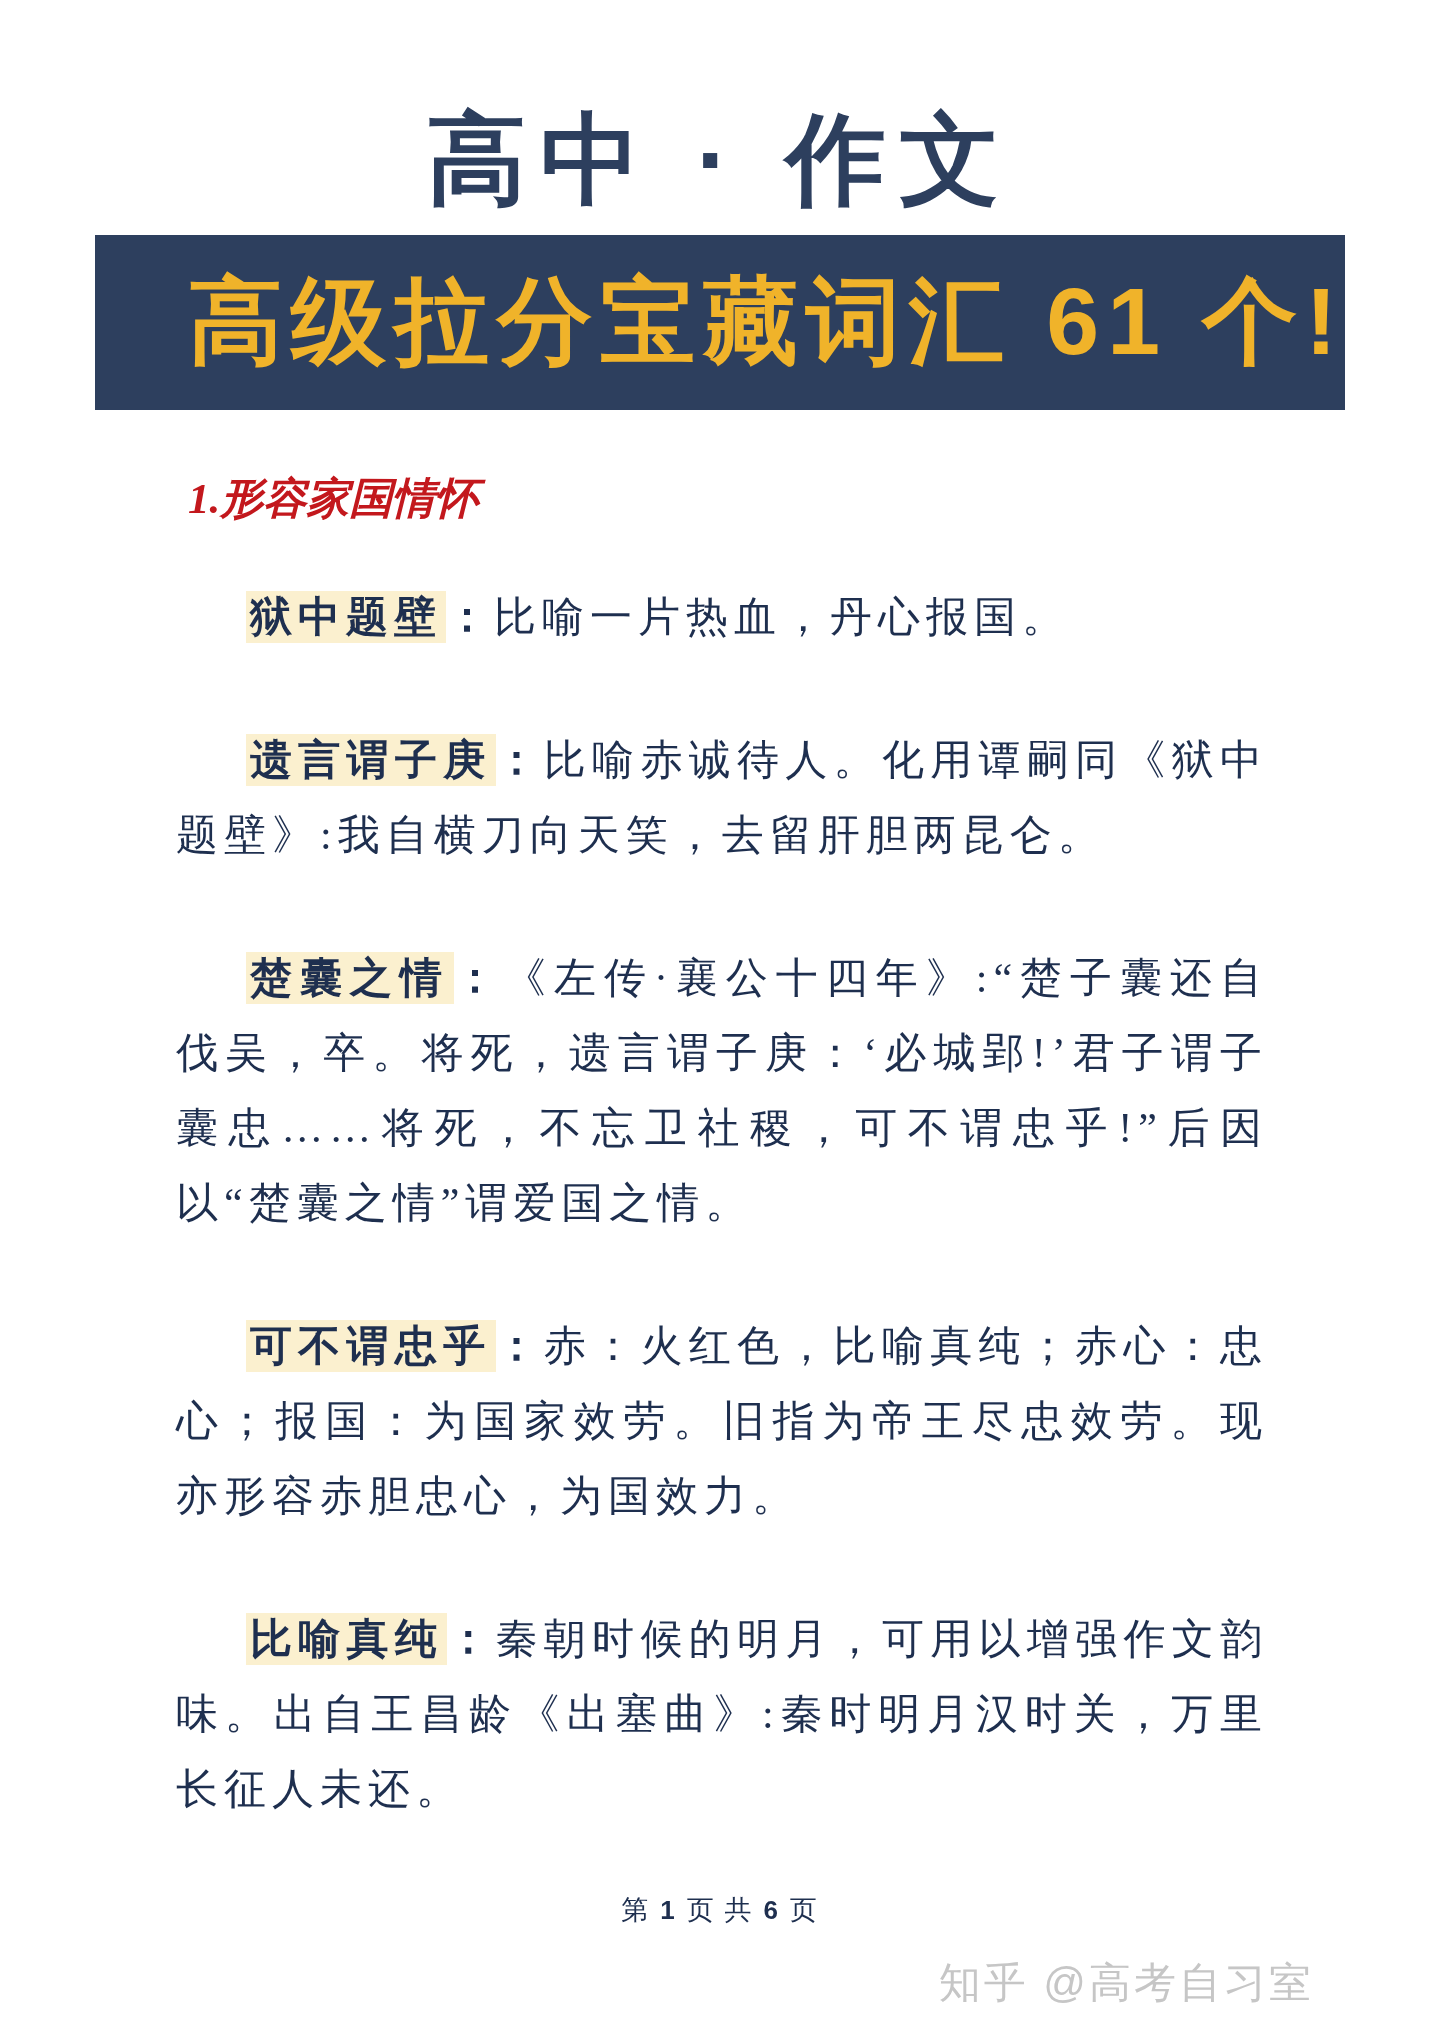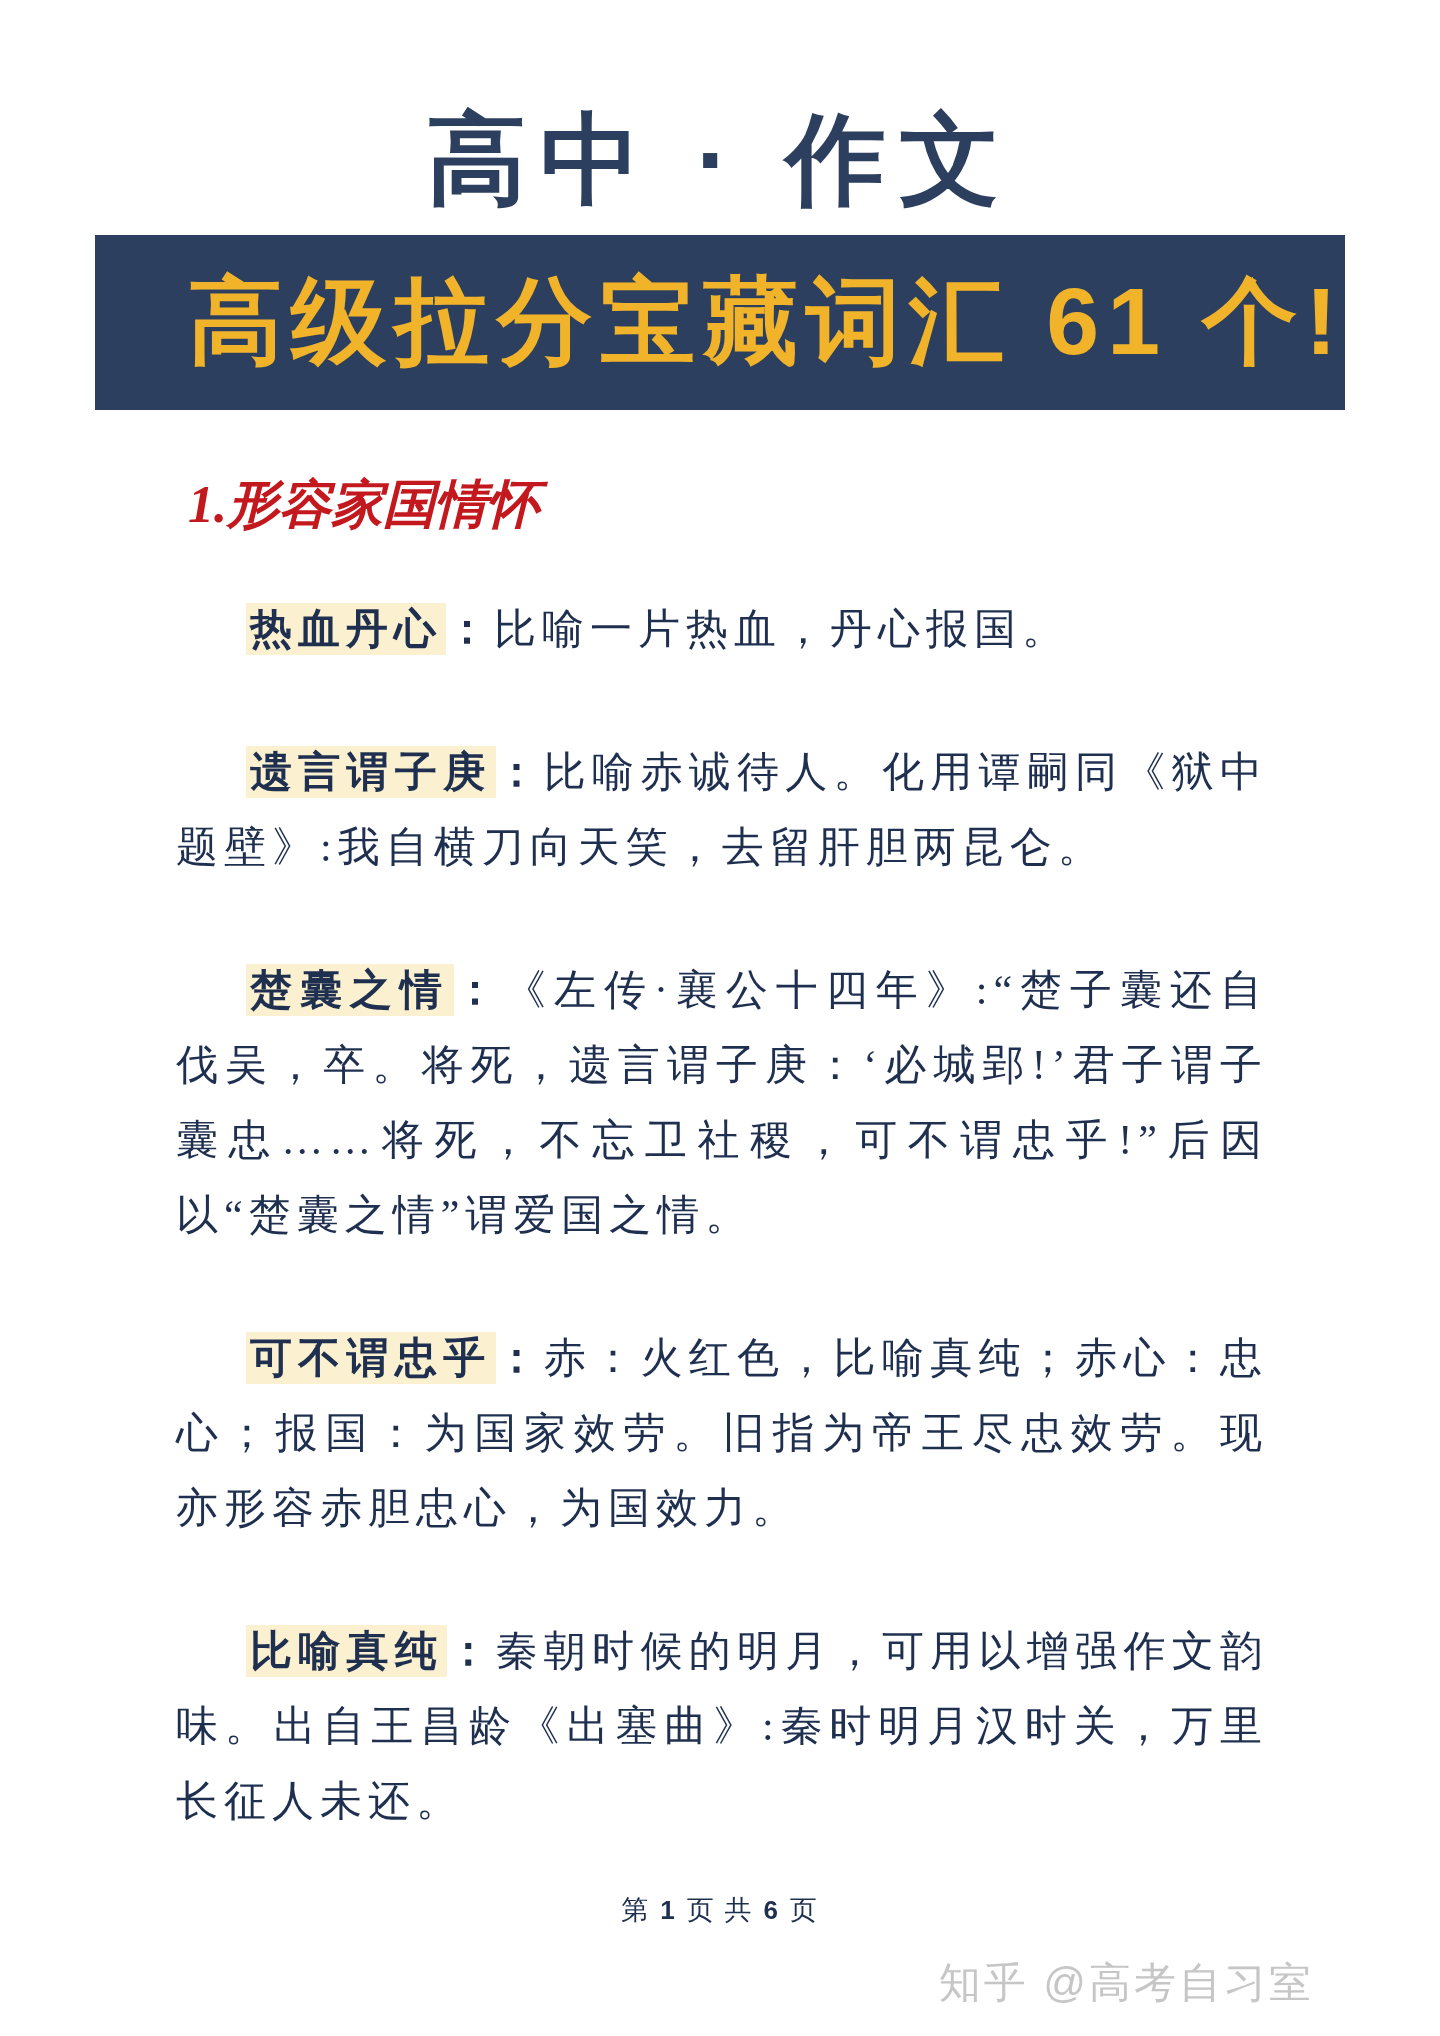--- a/index.html
+++ b/index.html
@@ -67,7 +67,7 @@
     font-family:"Liberation Serif", serif;
     font-style:italic;
     font-weight:700;
-    font-size:52px;
+    font-size:43px;
     color:var(--red,#c3181d);
   }
   .entries{

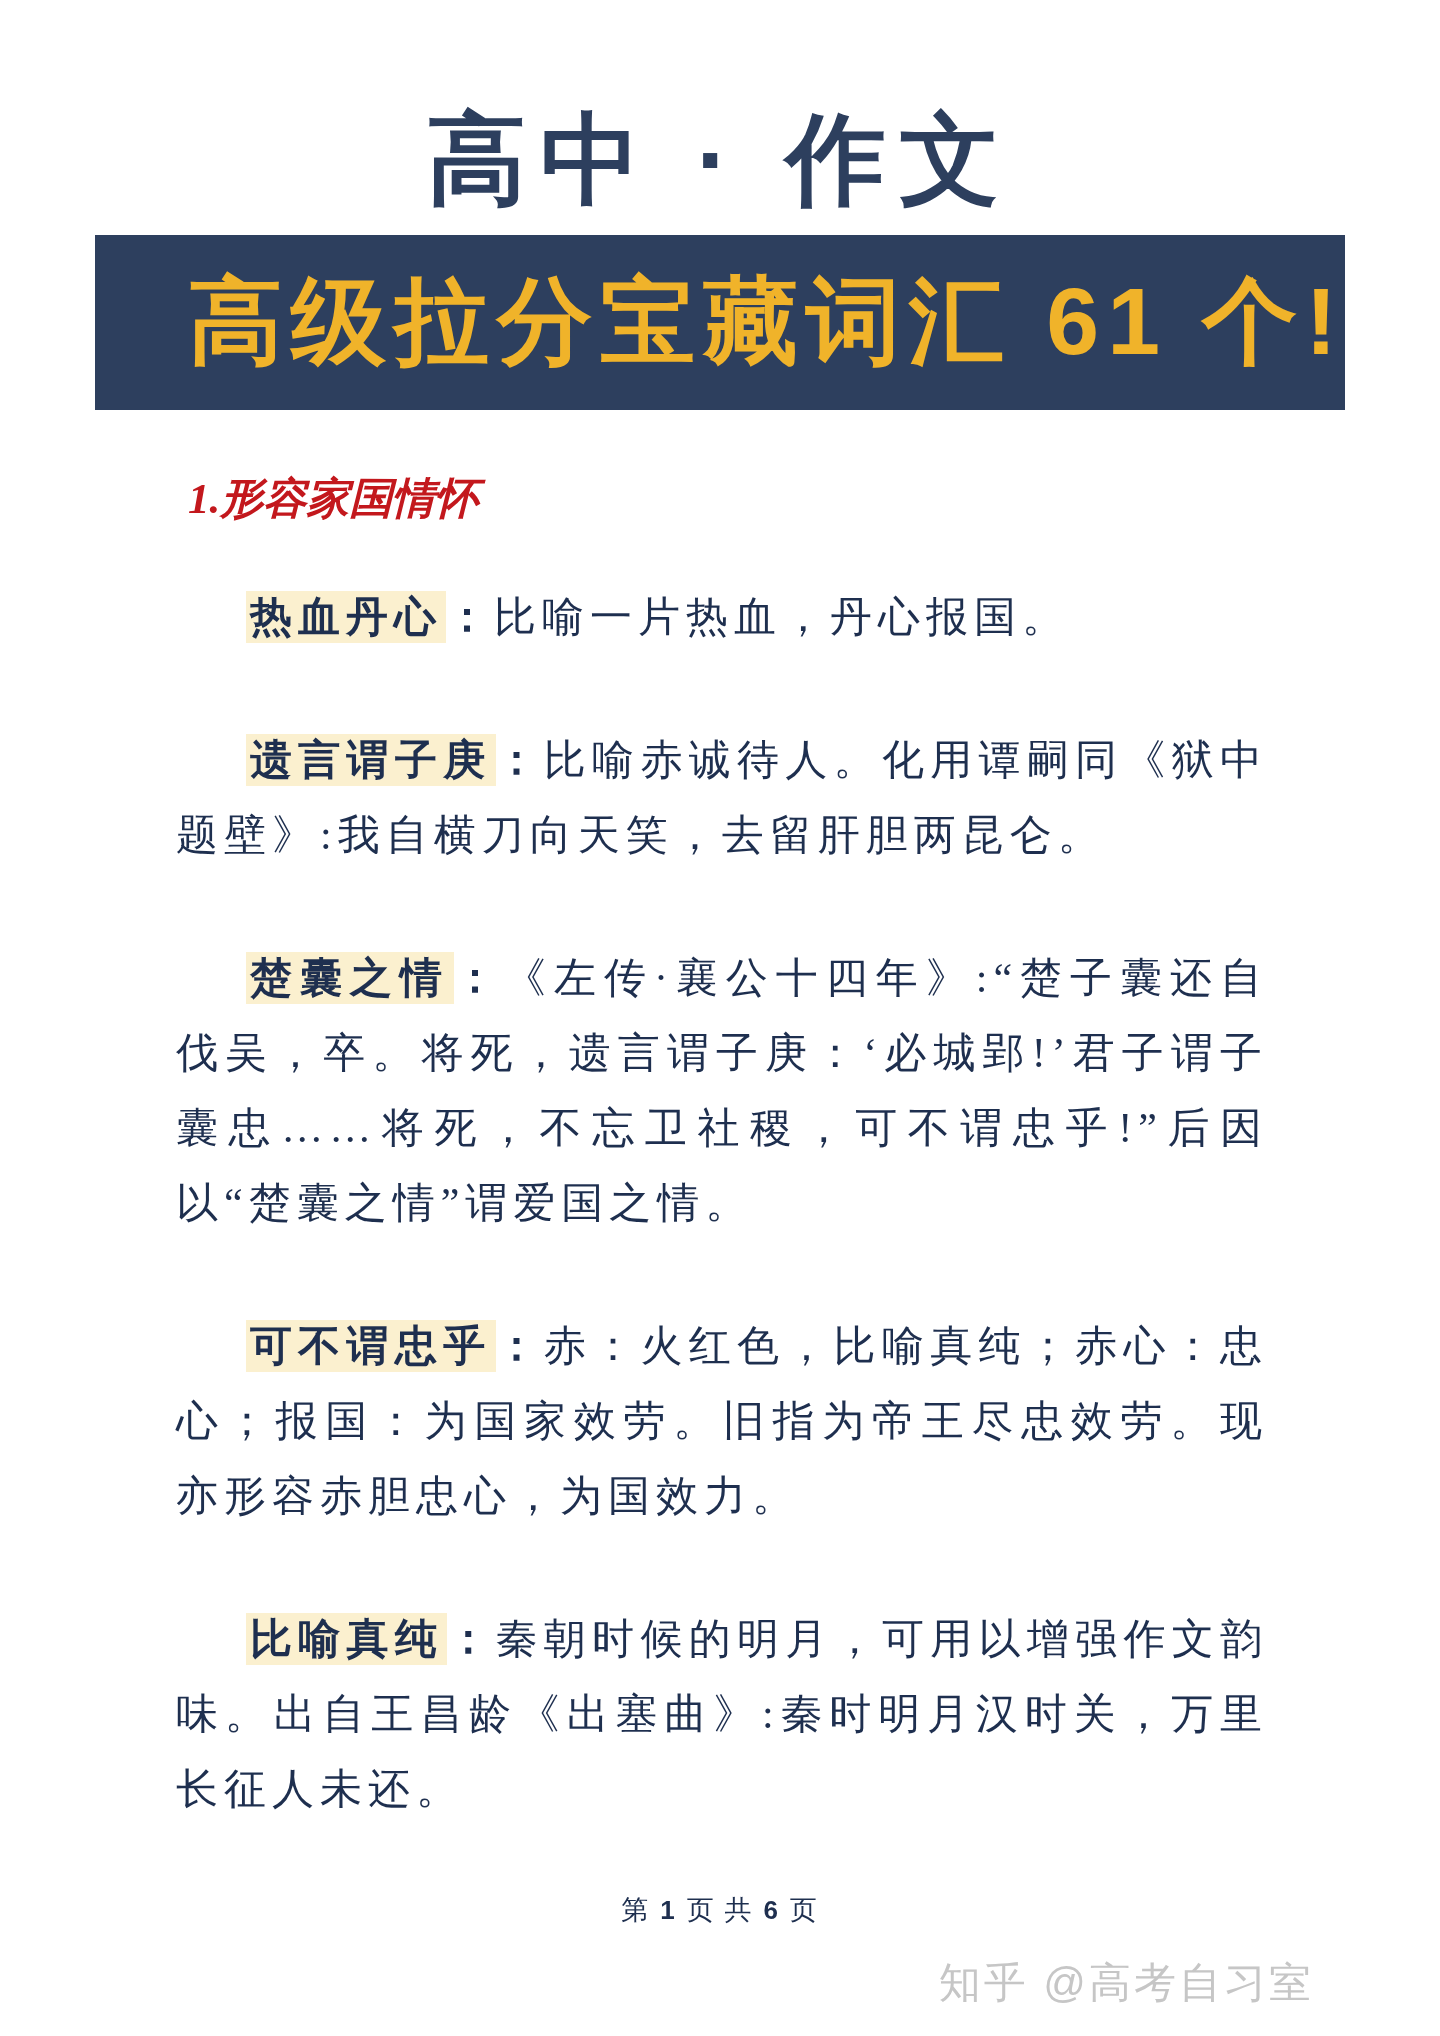--- a/index.html
+++ b/index.html
@@ -128,7 +128,7 @@
 
   <div class="entries">
 
-    <p class="entry"><span class="term">热血丹心</span><span class="colon">：</span><span class="desc">比喻一片热血，丹心报国。</span></p>
+    <p class="entry"><span class="term">狱中题壁</span><span class="colon">：</span><span class="desc">比喻一片热血，丹心报国。</span></p>
 
     <p class="entry"><span class="term">遗言谓子庚</span><span class="colon">：</span><span class="desc">比喻赤诚待人。化用谭嗣同《狱中题壁》:我自横刀向天笑，去留肝胆两昆仑。</span></p>
 

